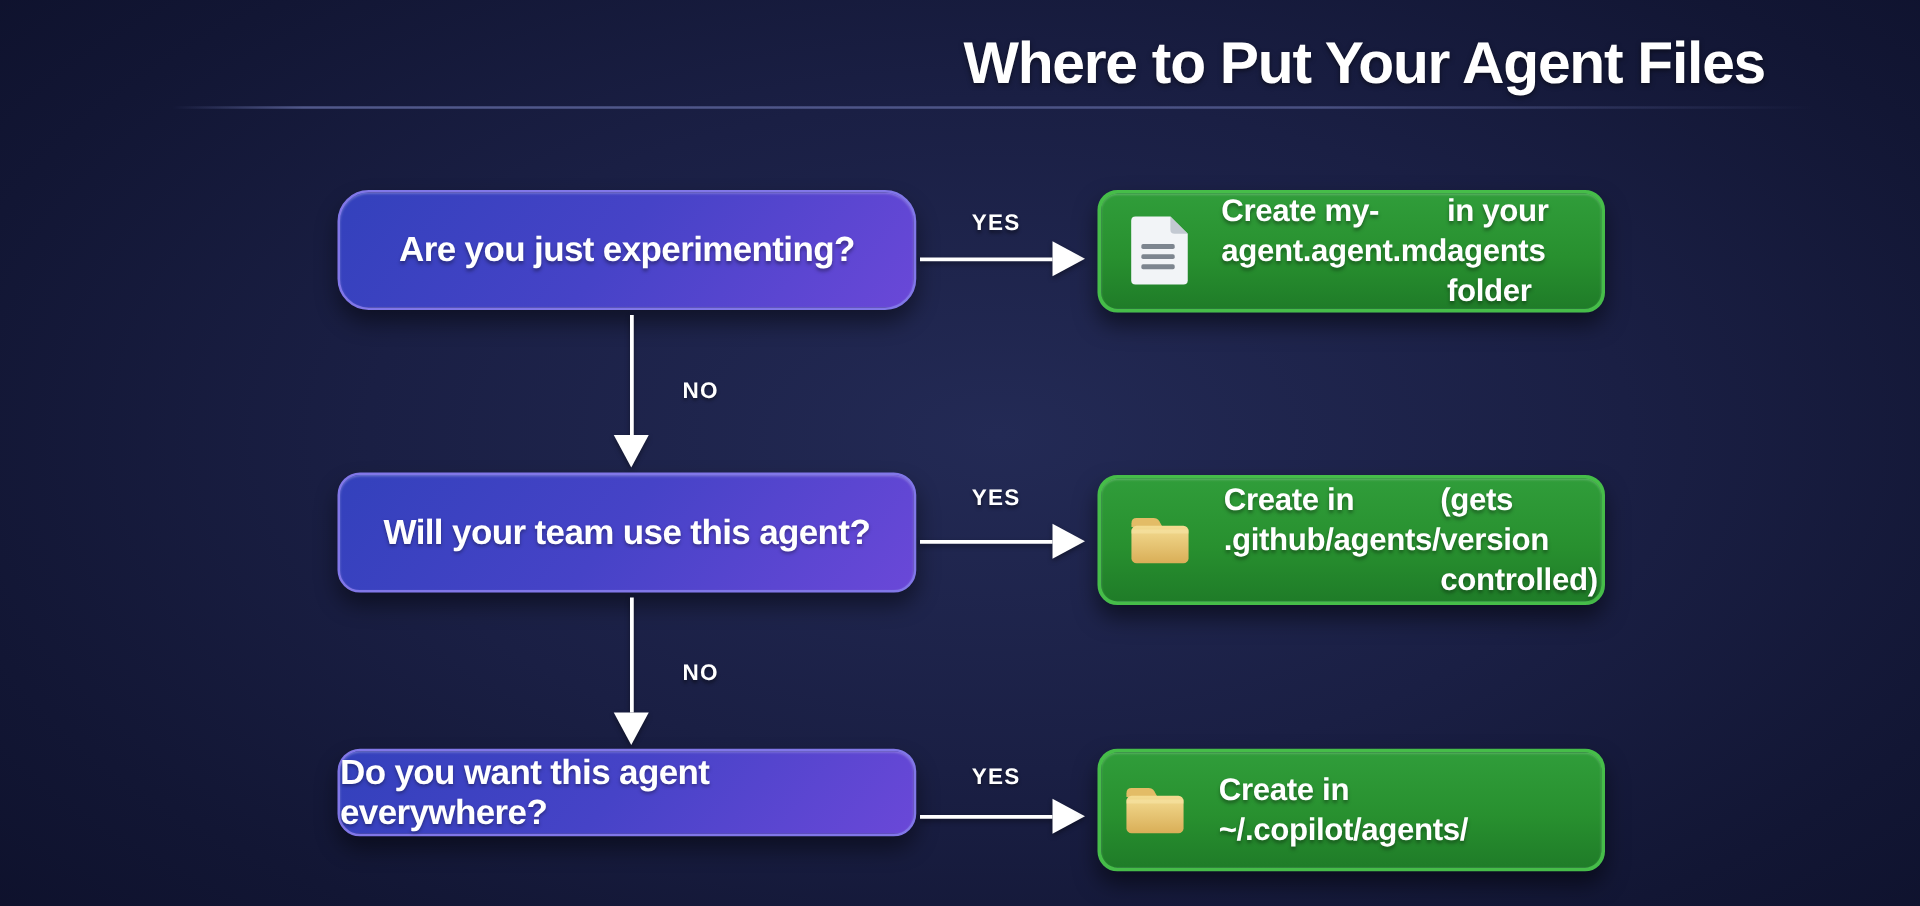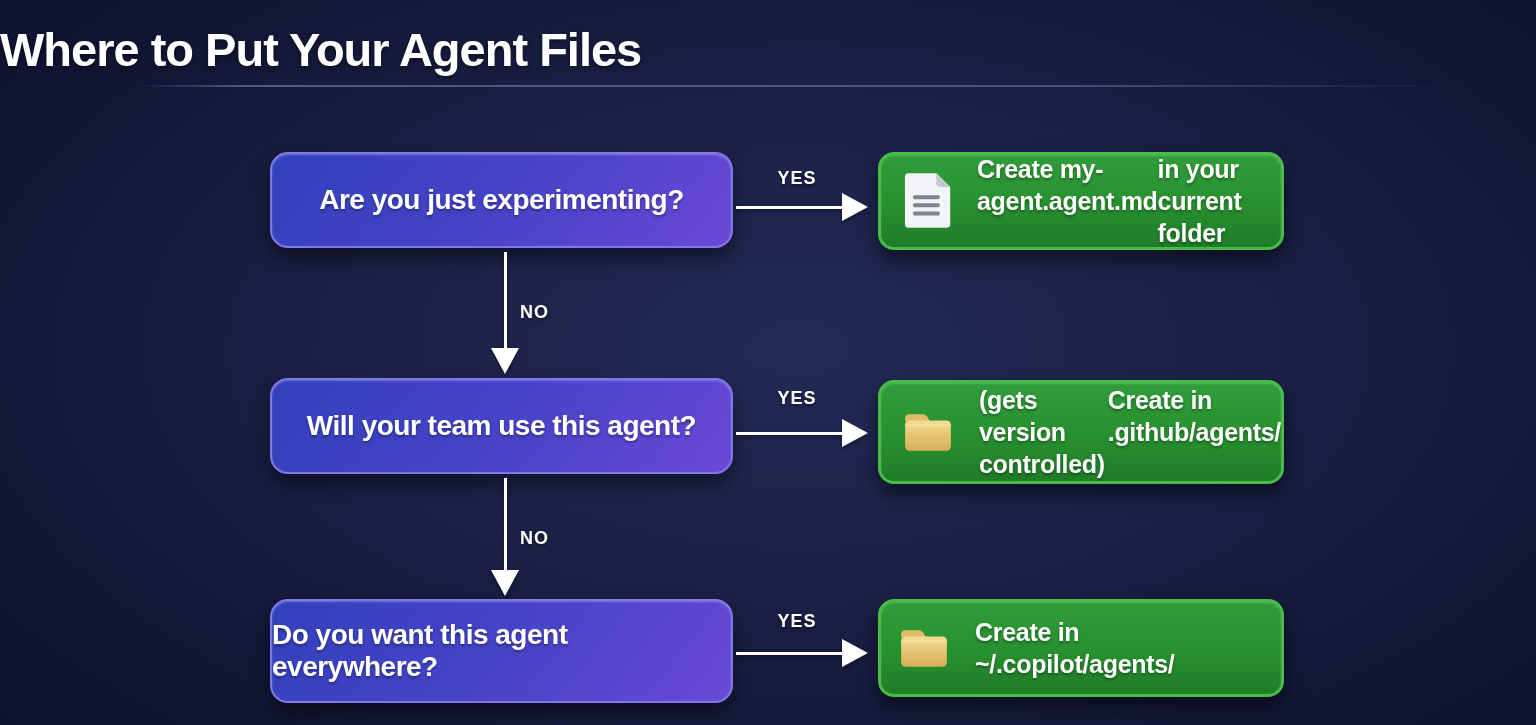--- a/index.html
+++ b/index.html
@@ -11,7 +11,7 @@
   }
   .page-title{
     position:absolute;top:22px;left:0;width:1412px;margin:0;
-    text-align:left;color:#ffffff;font-size:47px;font-weight:bold;
+    text-align:right;color:#ffffff;font-size:47px;font-weight:bold;
     letter-spacing:-1px;text-shadow:0 2px 4px rgba(0,0,0,0.5);
   }
   .divider{

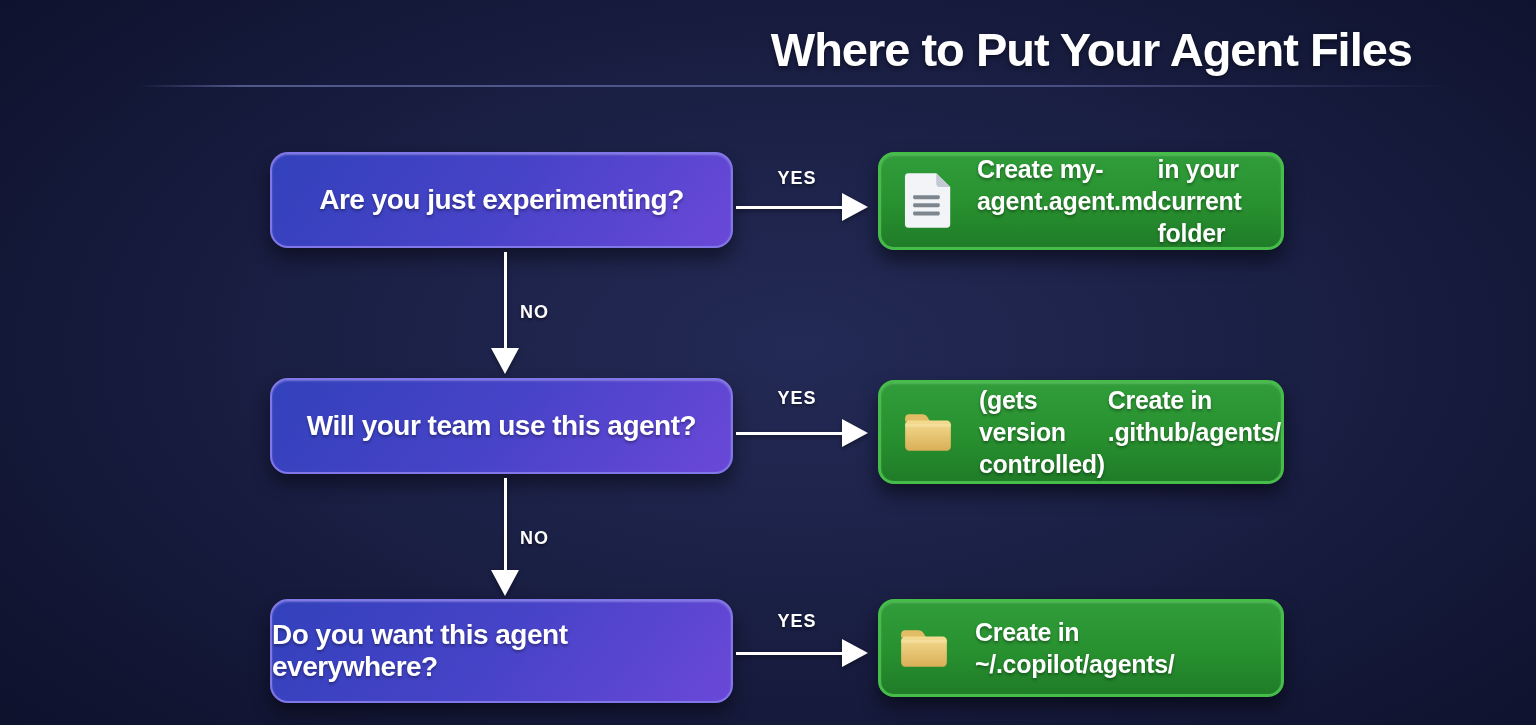--- a/index.html
+++ b/index.html
@@ -100,7 +100,7 @@
     </span>
     <span class="atext">
       <span>Create my-agent.agent.md</span>
-      <span>in your current folder</span>
+      <span>in your agents folder</span>
     </span>
   </div>
   <div class="varrow v0">

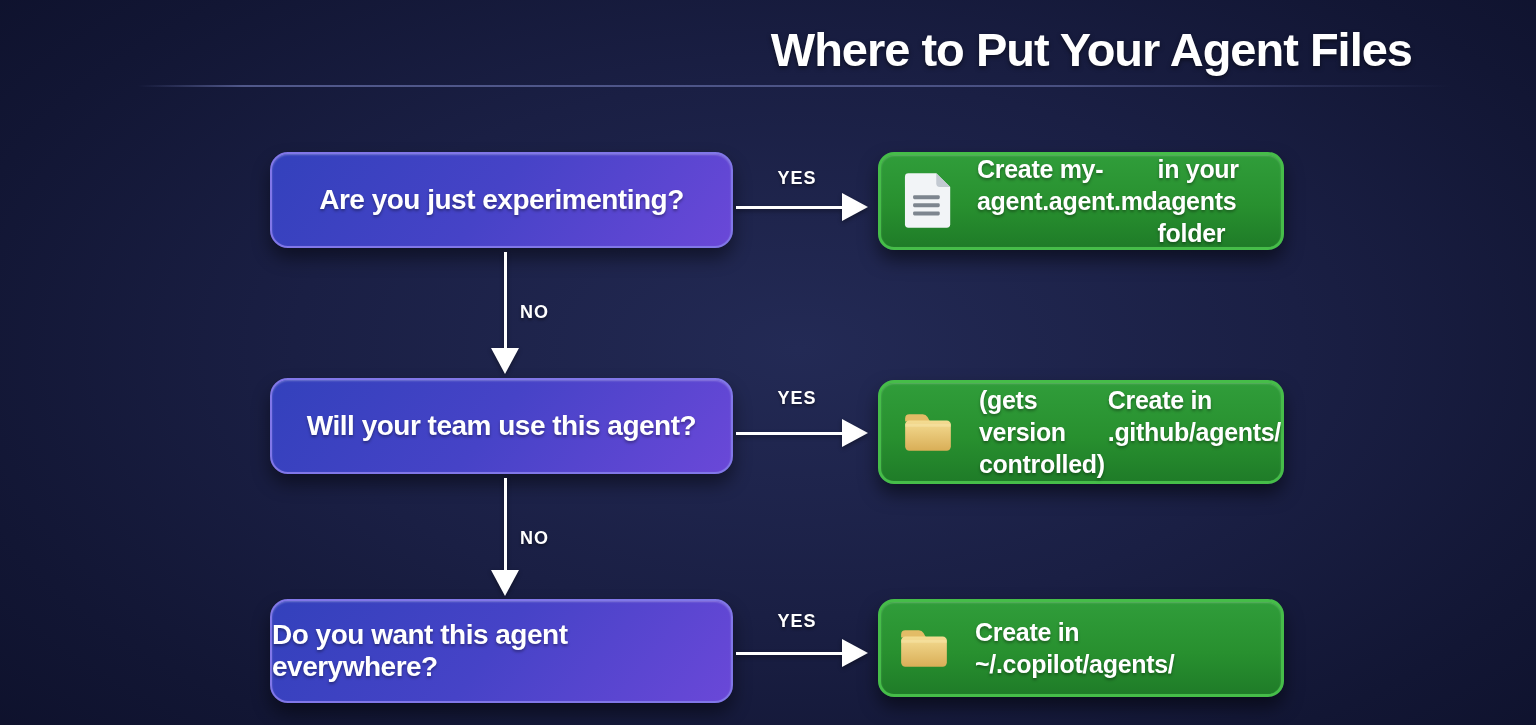--- a/index.html
+++ b/index.html
@@ -31,7 +31,7 @@
     color:#ffffff;font-size:28px;font-weight:bold;letter-spacing:-0.5px;
     text-shadow:0 2px 3px rgba(0,0,0,0.35);
   }
-  .q0{top:152px;} .q1{top:378px;} .q2{top:599px;height:104px;}
+  .q0{top:152px;border-radius:25px;} .q1{top:378px;} .q2{top:599px;height:104px;}
   .abox{
     position:absolute;left:878px;width:406px;
     display:flex;align-items:center;

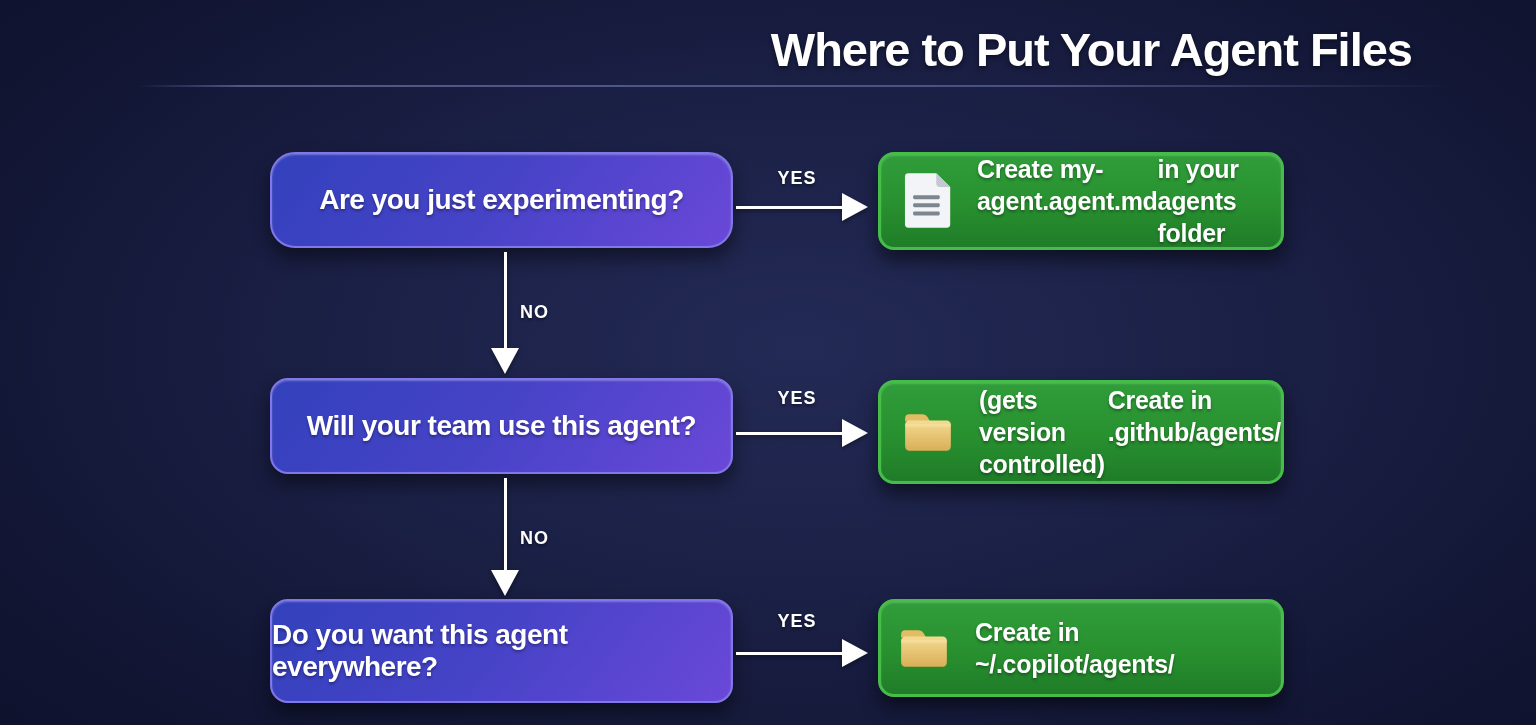--- a/index.html
+++ b/index.html
@@ -53,7 +53,7 @@
   }
   .yes-label{left:736px;width:122px;text-align:center;}
   .y0{top:163px;} .y1{top:383px;} .y2{top:606px;}
-  .no-label{left:520px;}
+  .no-label{left:546px;}
   .n0{top:297px;} .n1{top:523px;}
   .harrow{
     position:absolute;left:736px;width:132px;height:28px;

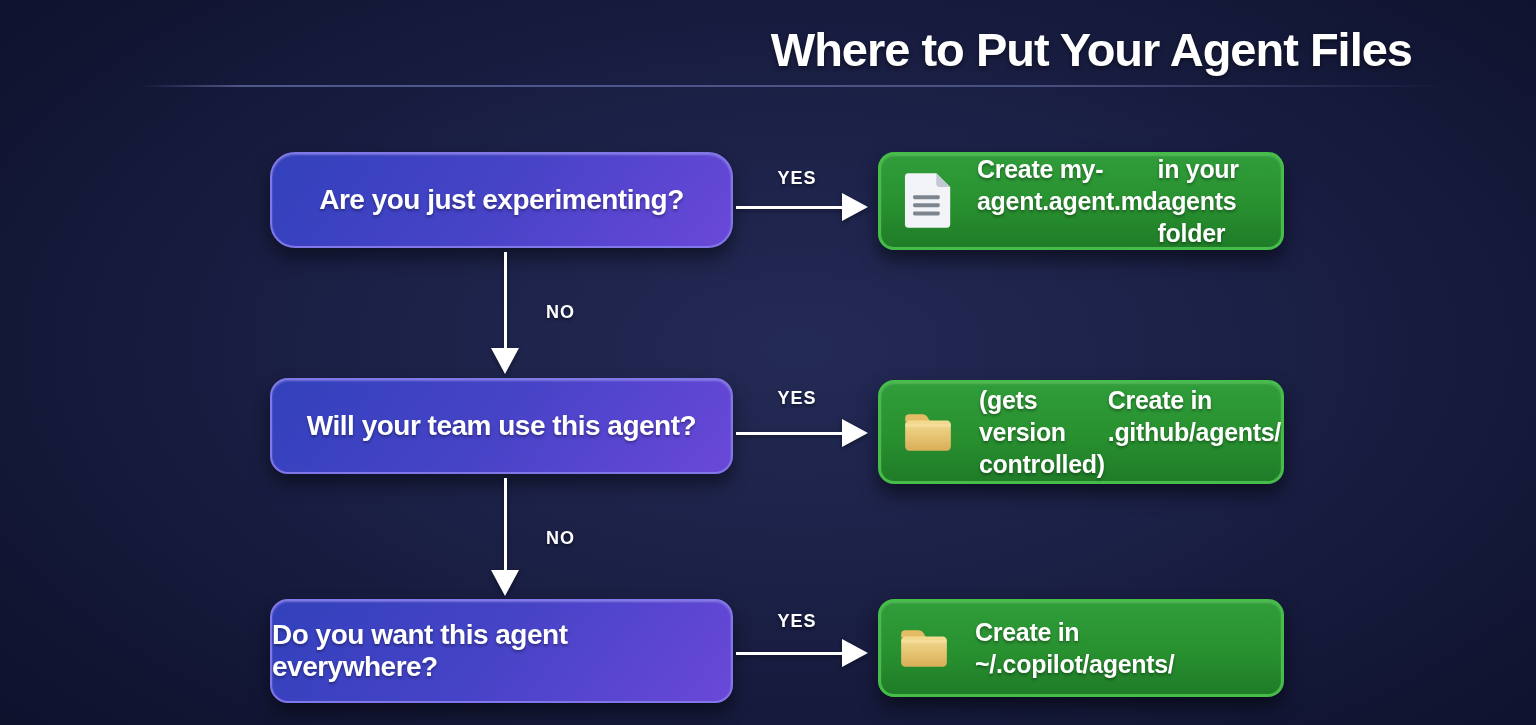--- a/index.html
+++ b/index.html
@@ -132,8 +132,8 @@
       </svg>
     </span>
     <span class="atext">
+      <span>Create in .github/agents/</span>
       <span>(gets version controlled)</span>
-      <span>Create in .github/agents/</span>
     </span>
   </div>
   <div class="varrow v1">

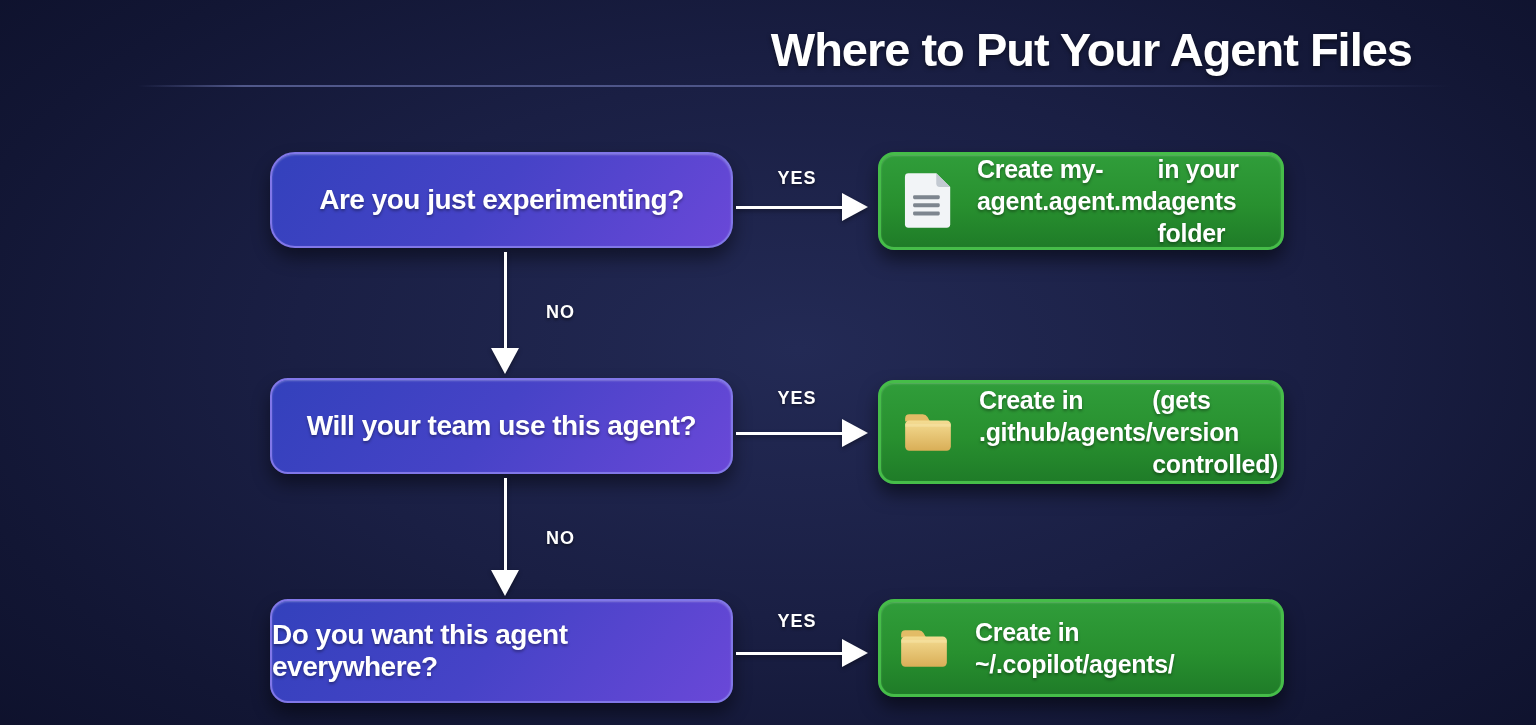--- a/index.html
+++ b/index.html
@@ -31,7 +31,7 @@
     color:#ffffff;font-size:28px;font-weight:bold;letter-spacing:-0.5px;
     text-shadow:0 2px 3px rgba(0,0,0,0.35);
   }
-  .q0{top:152px;border-radius:25px;} .q1{top:378px;} .q2{top:599px;height:104px;}
+  .q0{top:152px;border-radius:25px;} .q1{top:378px;} .q2{top:599px;height:70px;}
   .abox{
     position:absolute;left:878px;width:406px;
     display:flex;align-items:center;

